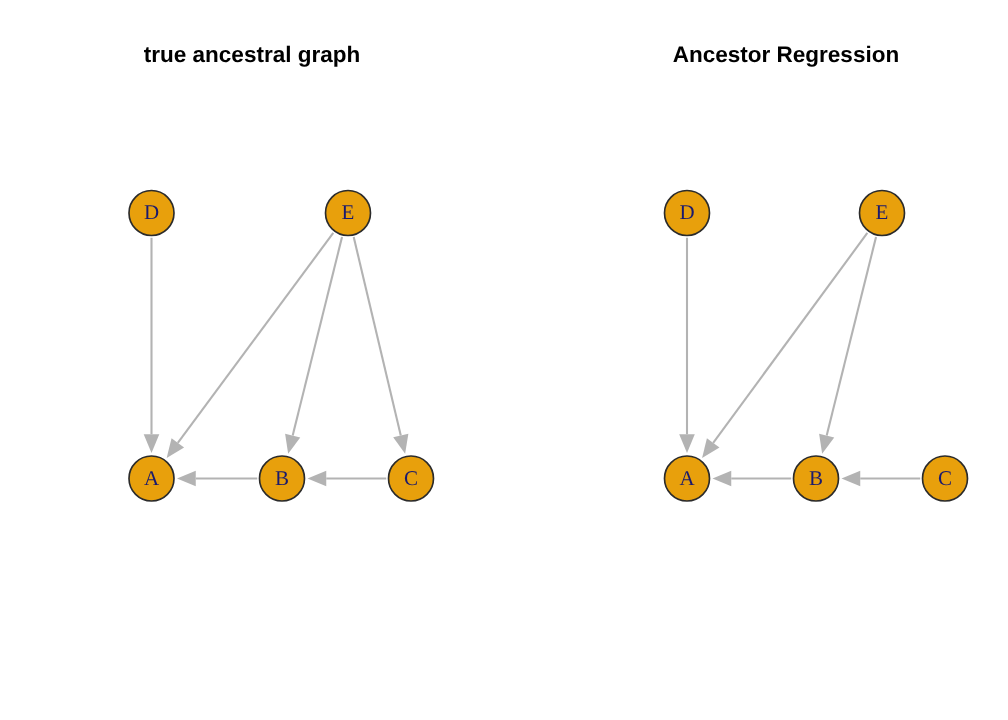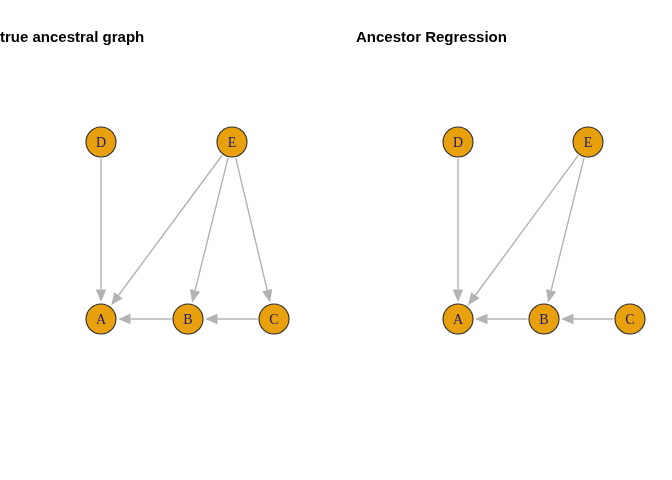--- a/index.html
+++ b/index.html
@@ -33,6 +33,7 @@
     top: 28px;
     left: 0;
     width: 336px;
+    text-align: center;
     font-family: "Liberation Sans", sans-serif;
     font-size: 15px;
     font-weight: bold;

